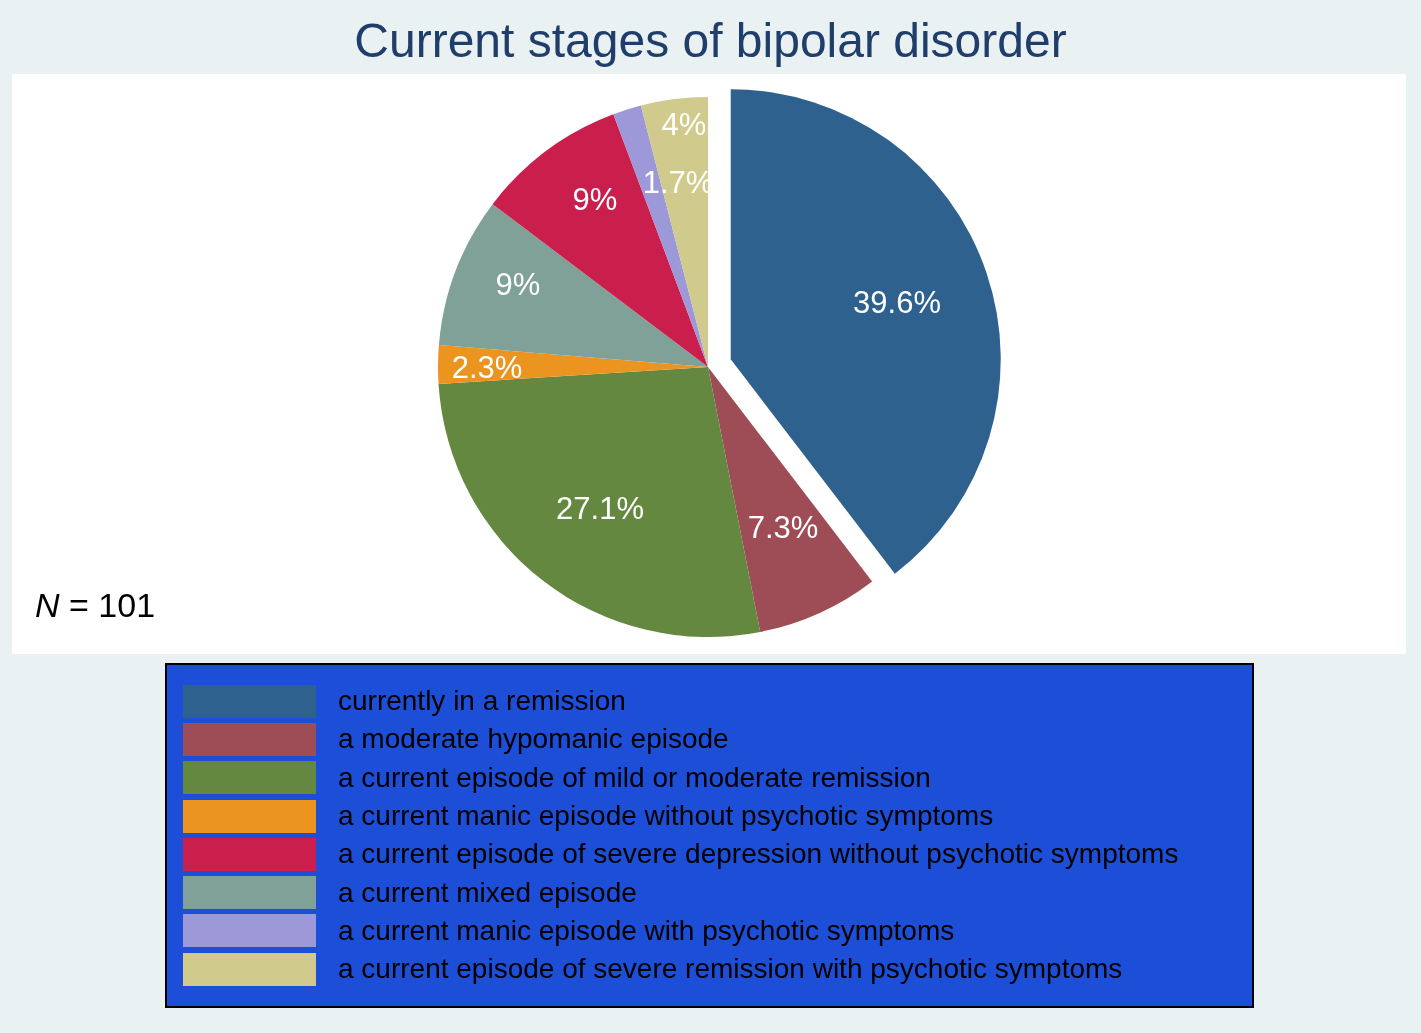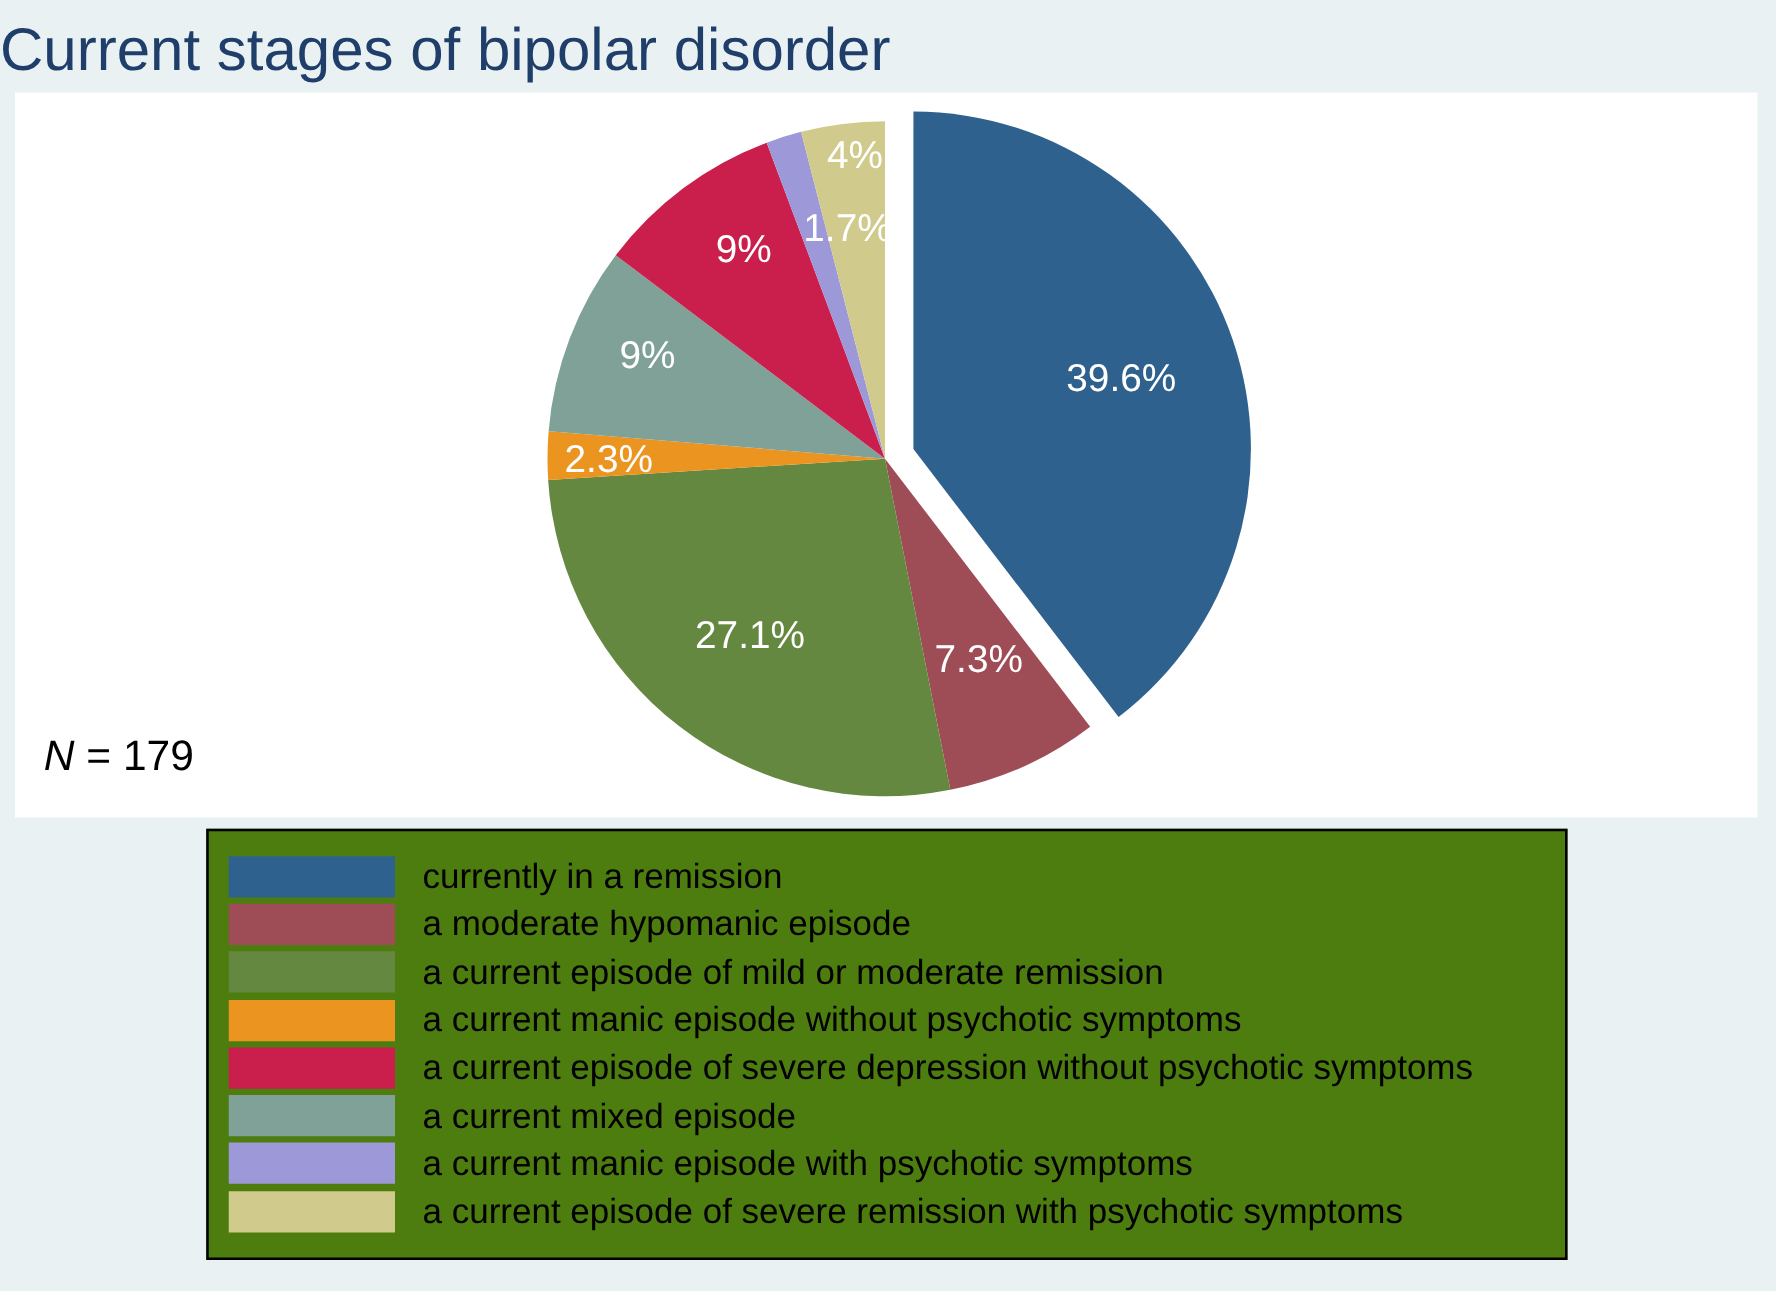--- a/index.html
+++ b/index.html
@@ -15,6 +15,7 @@
   .chart-title {
     position: absolute;
     top: 13px; left: 0; width: 100%;
+    text-align: center;
     font-size: 48px;
     font-weight: 400;
     color: #1f3e6a;

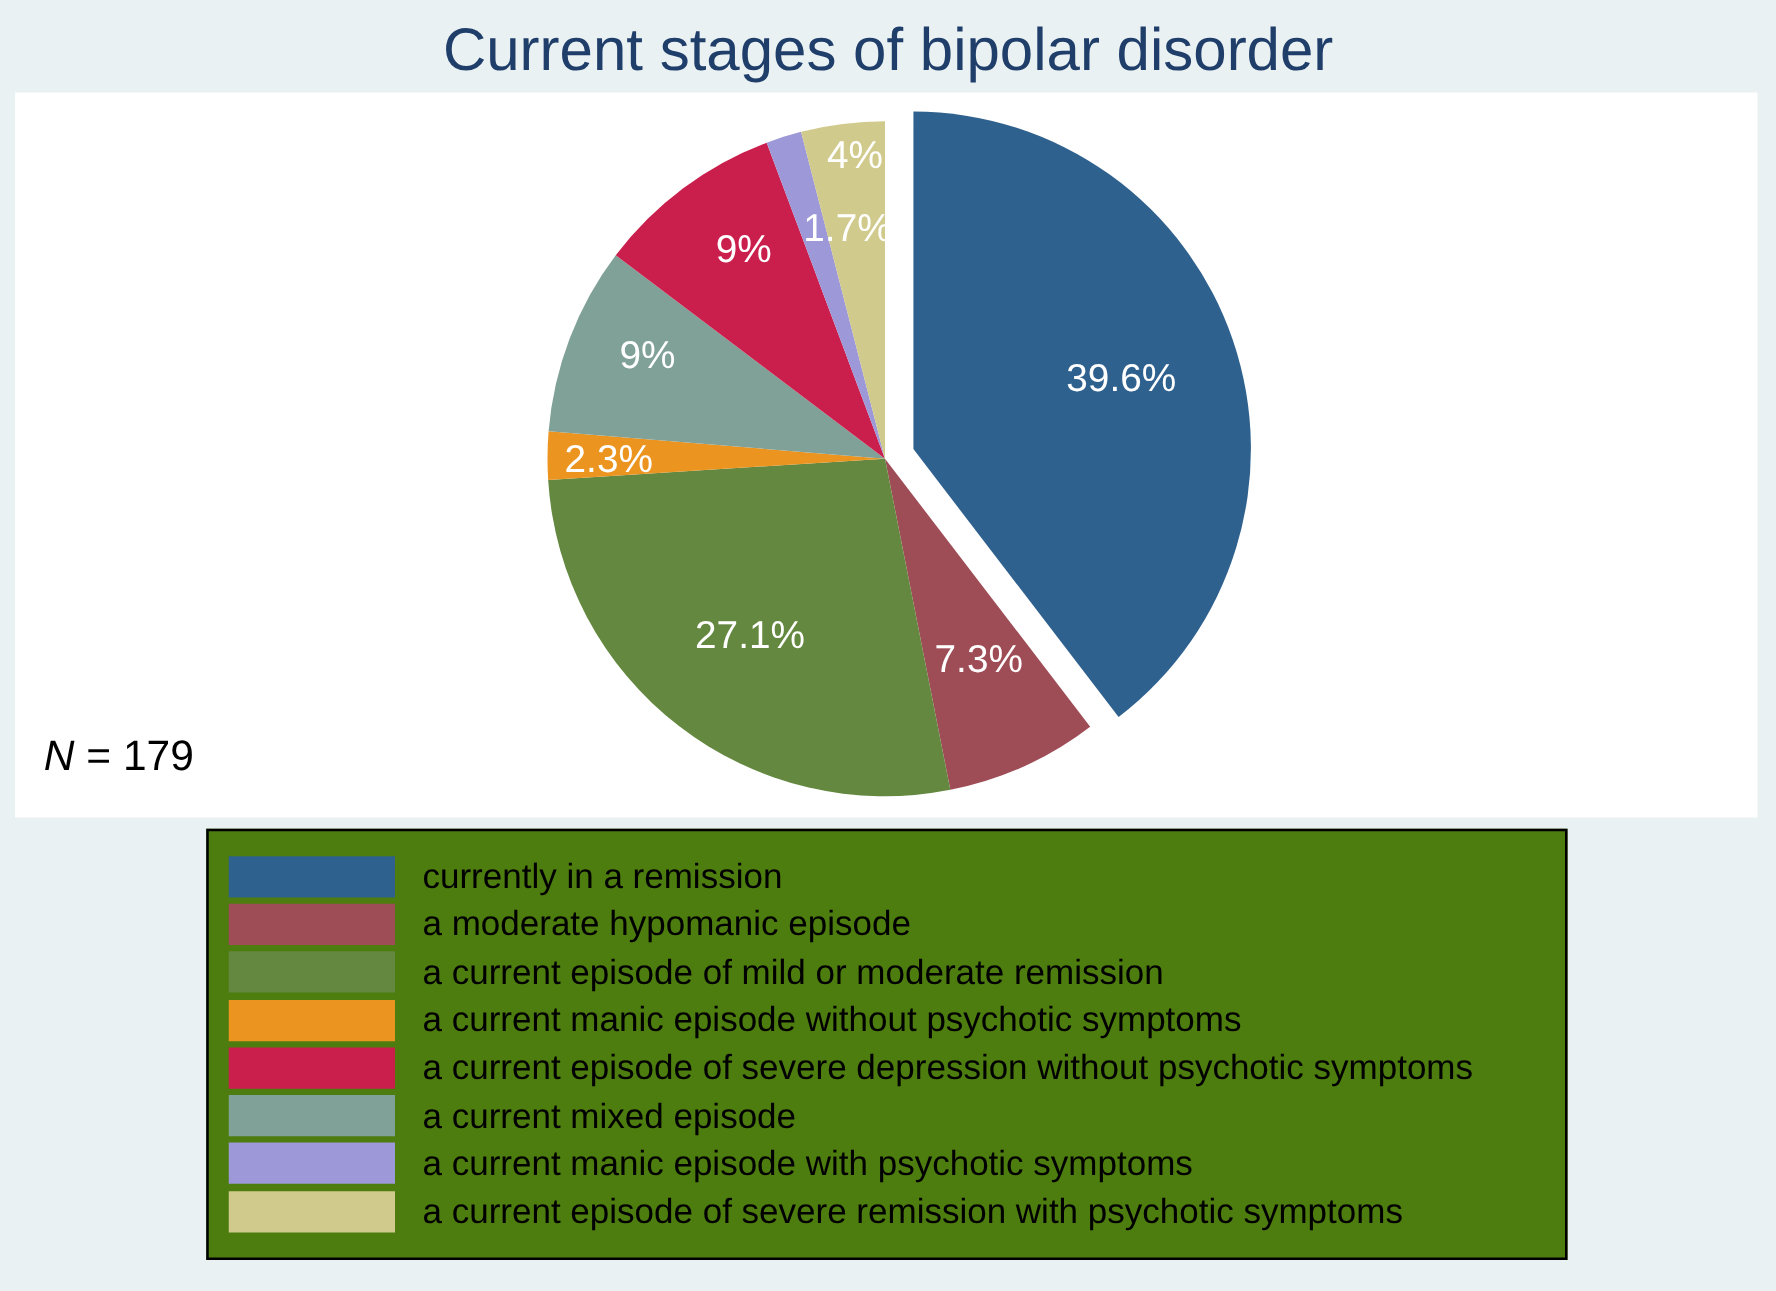--- a/index.html
+++ b/index.html
@@ -94,7 +94,7 @@
   </svg>
 
 <div class="n-label">
-  <span class="n-sym">N</span><span> = 179</span>
+  <span class="n-sym">N</span><span> = 101</span>
 </div>
 
 <div class="legend-box" id="legend-box">

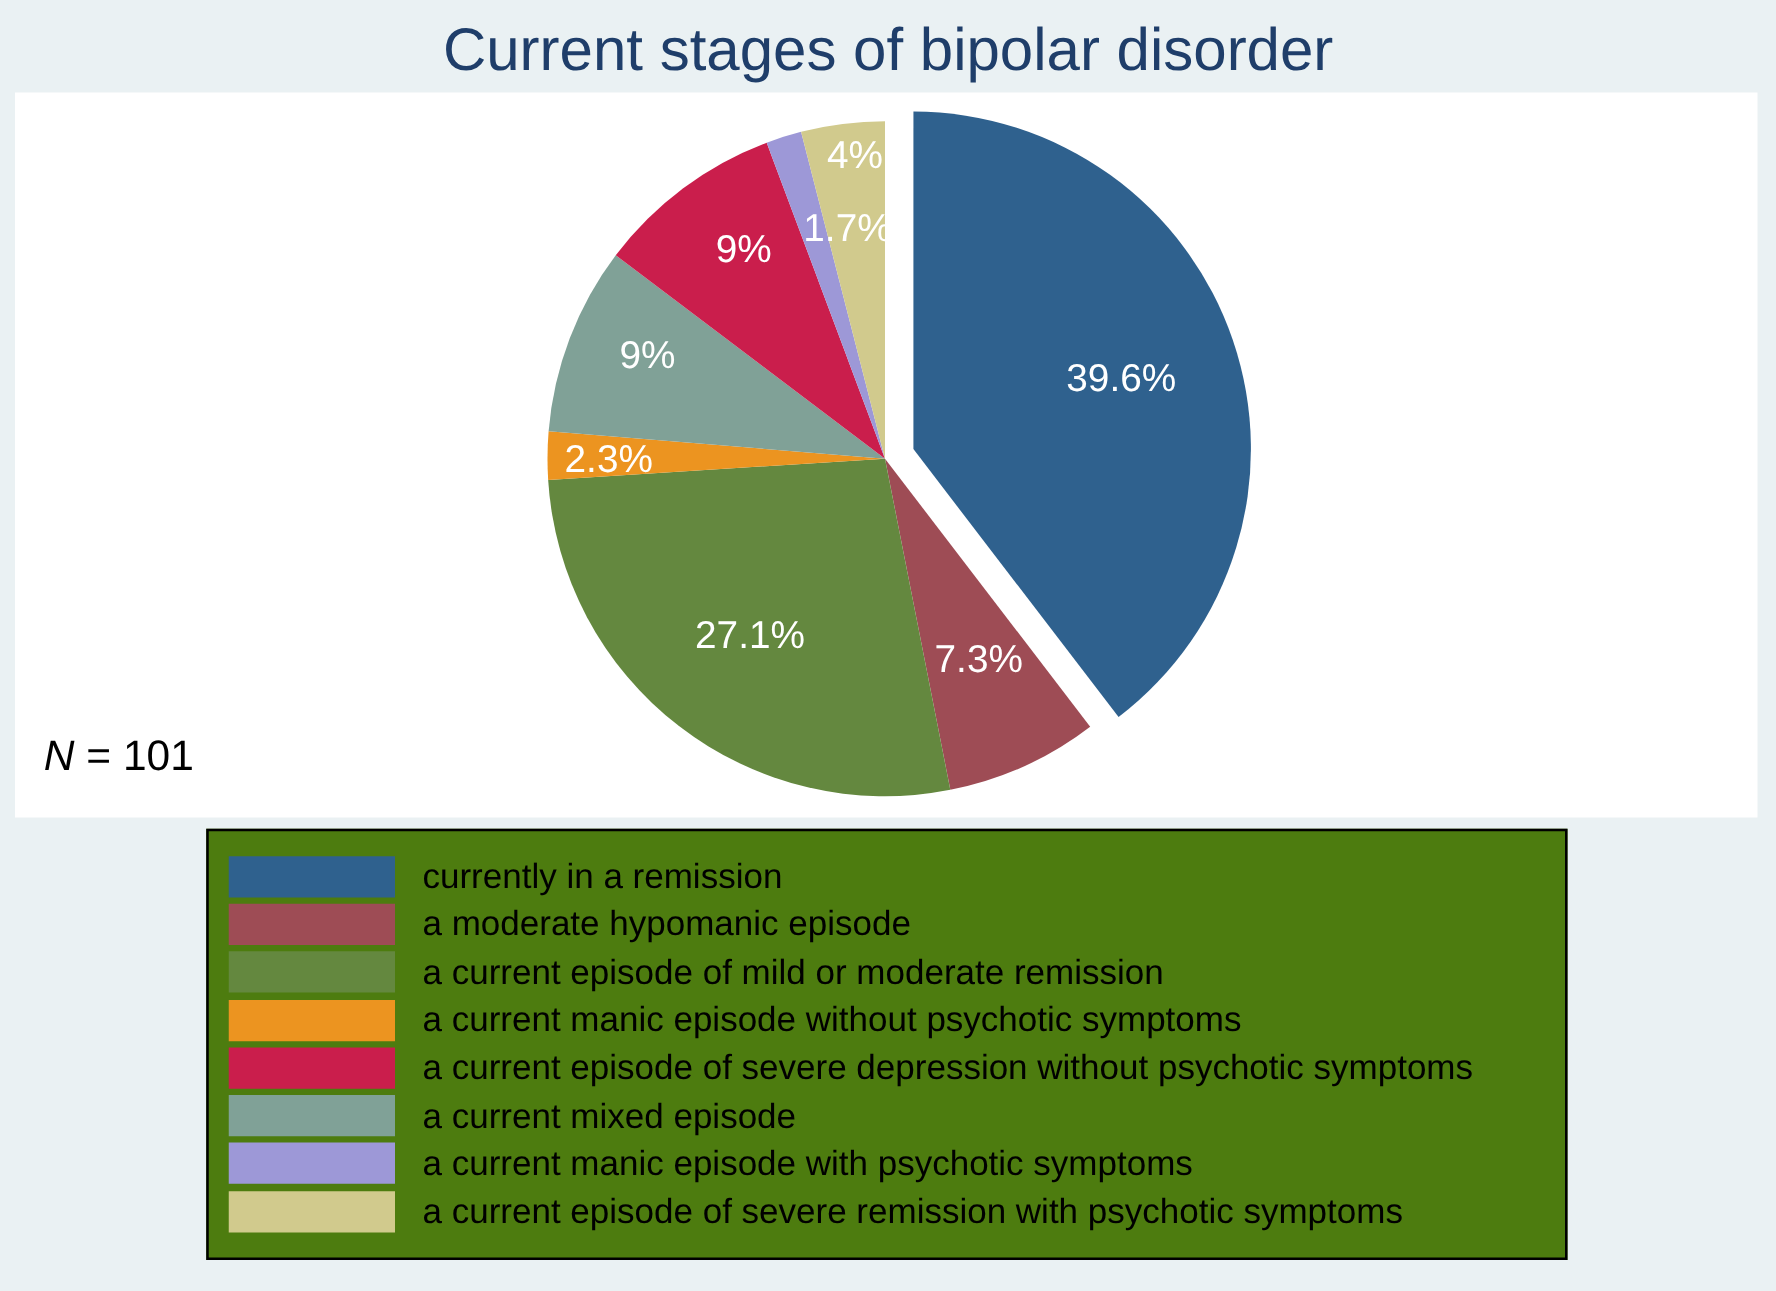--- a/index.html
+++ b/index.html
@@ -43,7 +43,7 @@
     left: 165px; top: 663px;
     width: 1089px; height: 345px;
     box-sizing: border-box;
-    background: #4d7c0f;
+    background: #1d4ed8;
     border: 2px solid #000000;
     padding: 17px 0 0 16px;
   }

